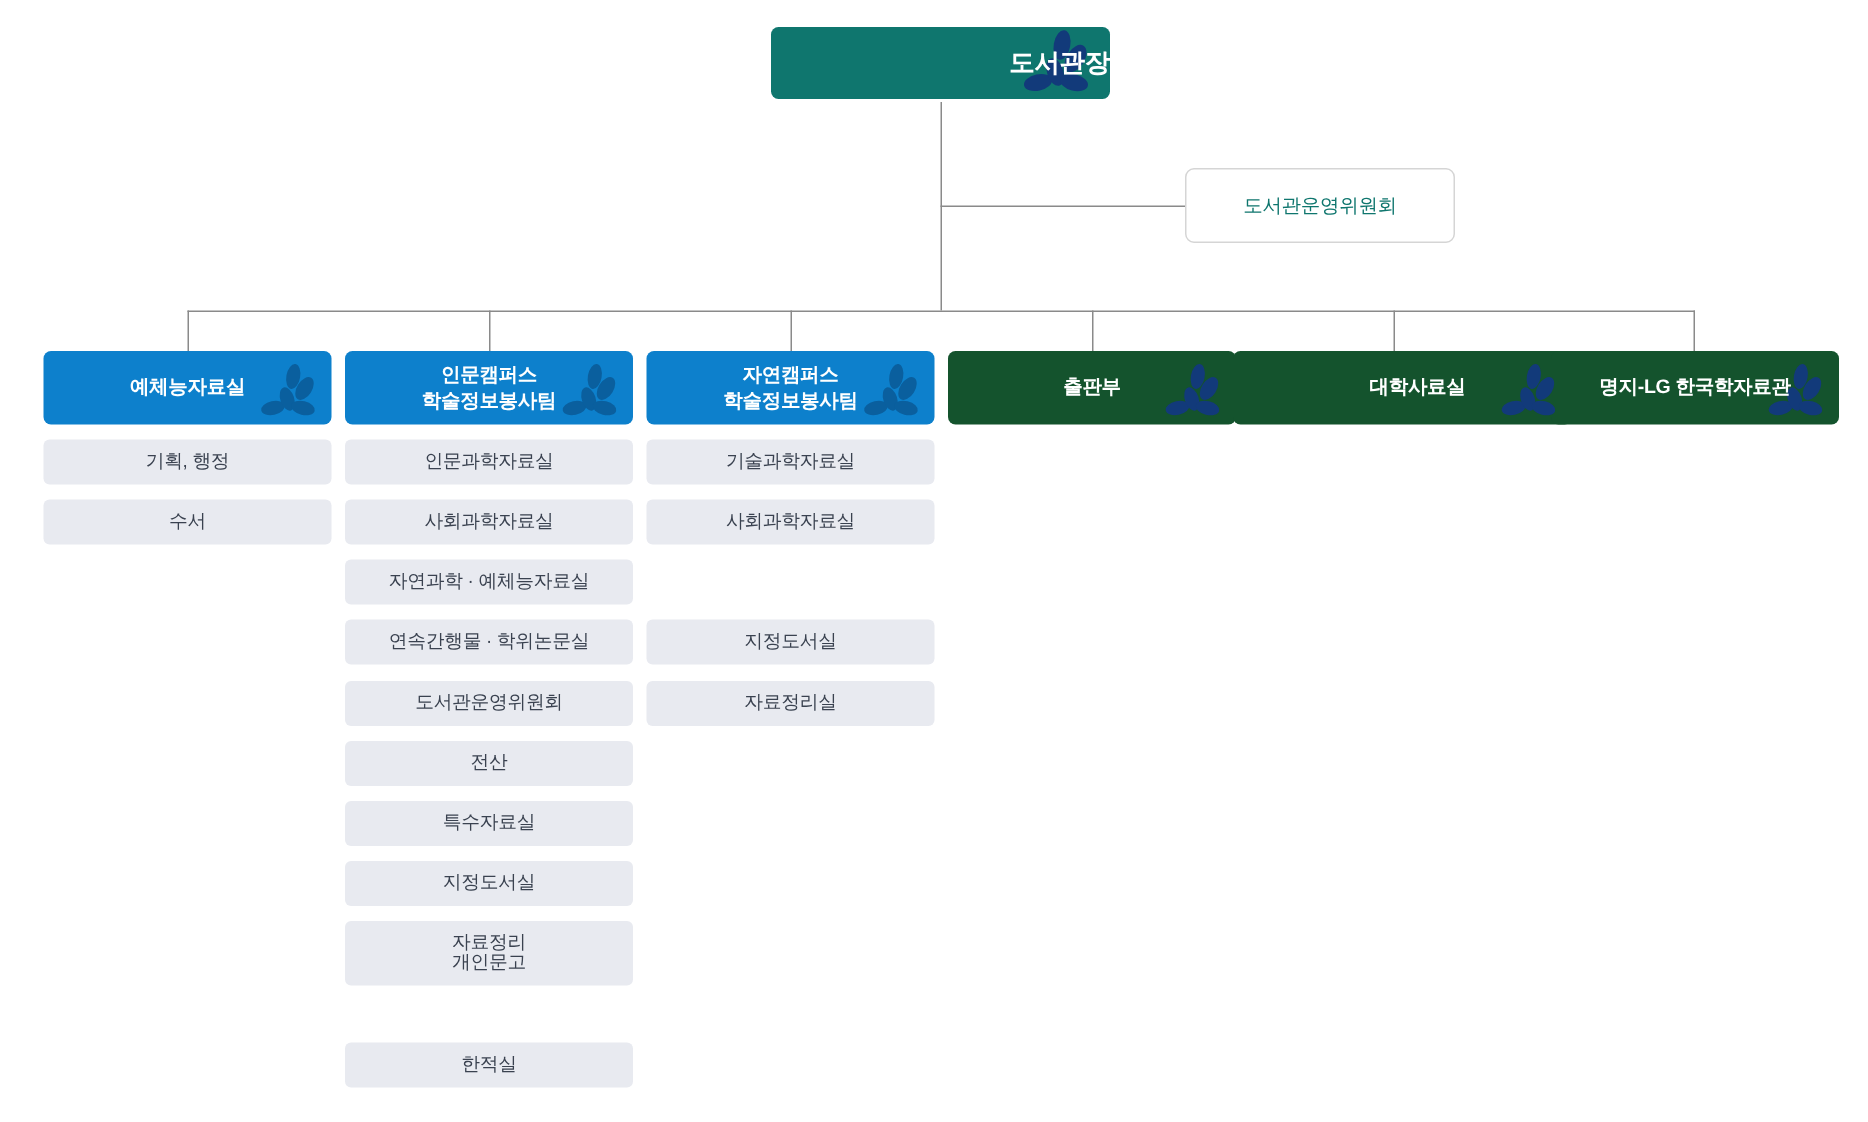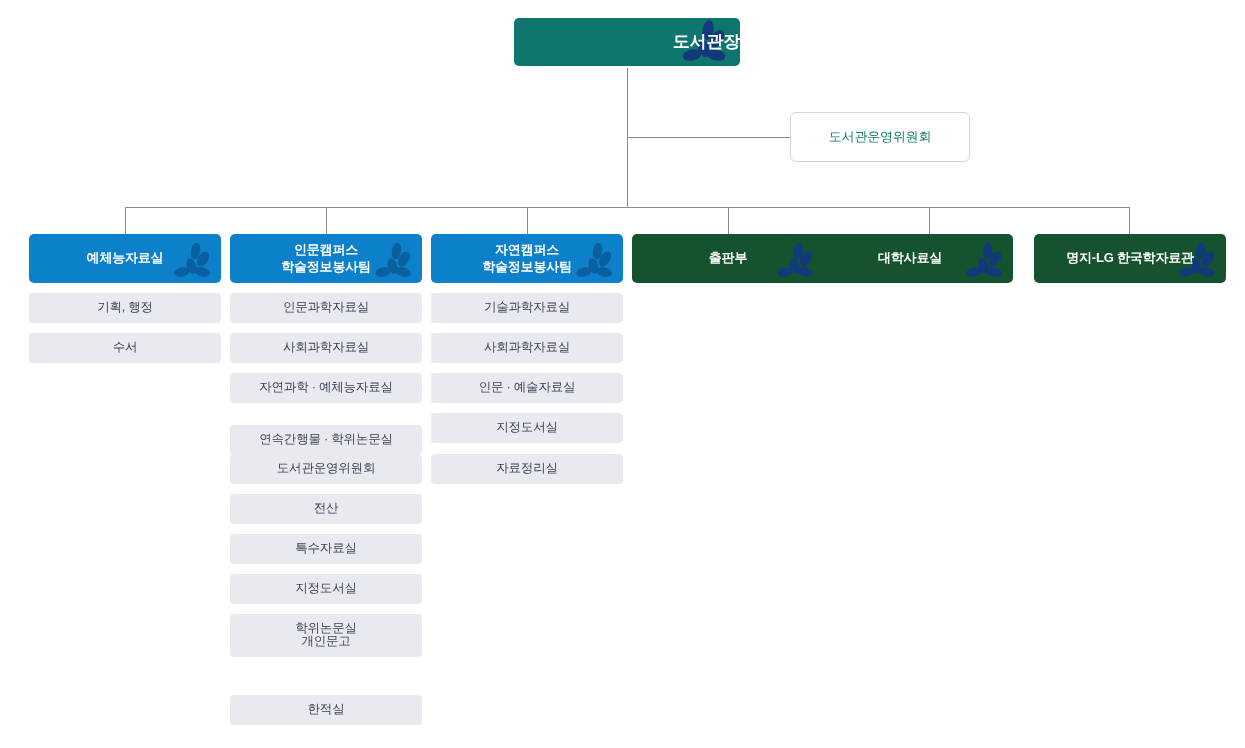--- a/index.html
+++ b/index.html
@@ -204,7 +204,7 @@
     <span class="label">출판부</span>
   </div>
 
-  <div class="node node-dept-navy" style="left:787px; top:234px; width:226px; height:49px;padding-left:20px;">
+  <div class="node node-dept-navy" style="left:822px; top:234px; width:226px; height:49px;padding-left:20px;">
     <svg class="leaf" viewBox="0 0 44 40">
       <g fill="#123a7a">
         <ellipse cx="11" cy="33" rx="8" ry="4.6" transform="rotate(-12 11 33)"></ellipse>

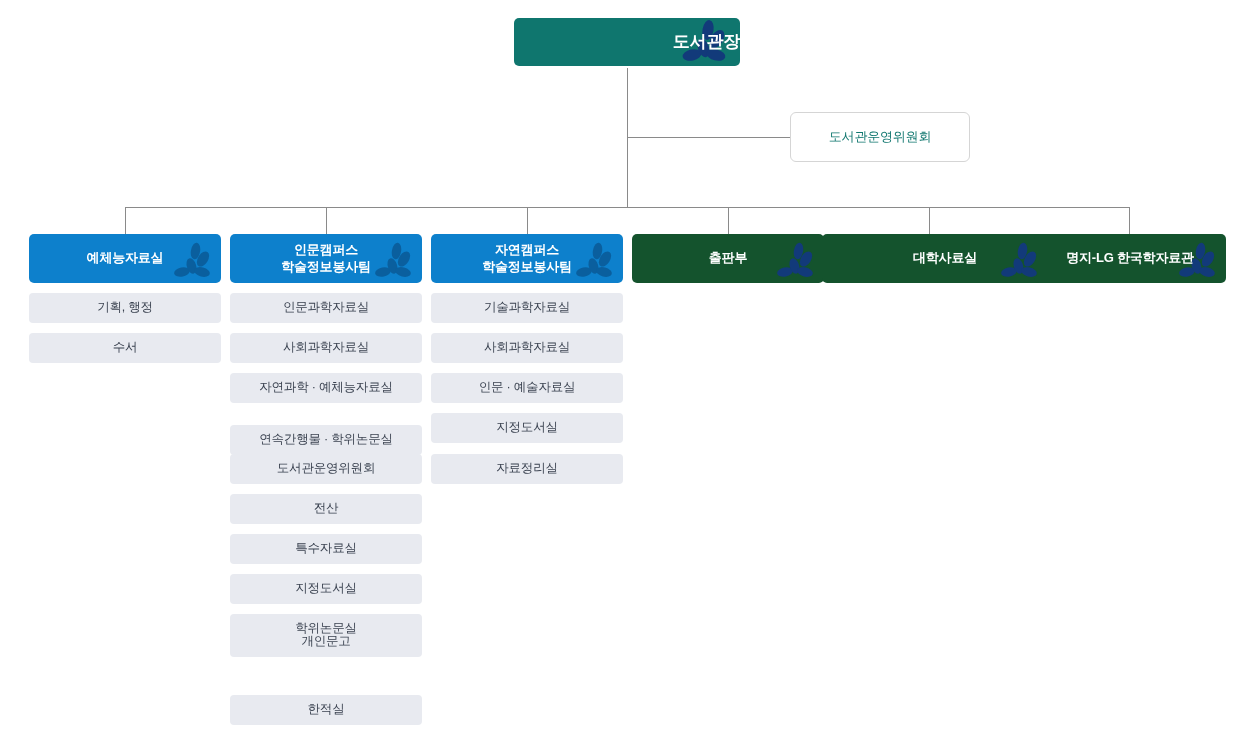--- a/index.html
+++ b/index.html
@@ -181,9 +181,6 @@
   <div class="node node-sub" style="left:431px; top:333px; width:192px; height:30px;">
     <span class="label">사회과학자료실</span>
   </div>
-  <div class="node node-sub" style="left:431px; top:373px; width:192px; height:30px;">
-    <span class="label">인문 · 예술자료실</span>
-  </div>
   <div class="node node-sub" style="left:431px; top:413px; width:192px; height:30px;">
     <span class="label">지정도서실</span>
   </div>

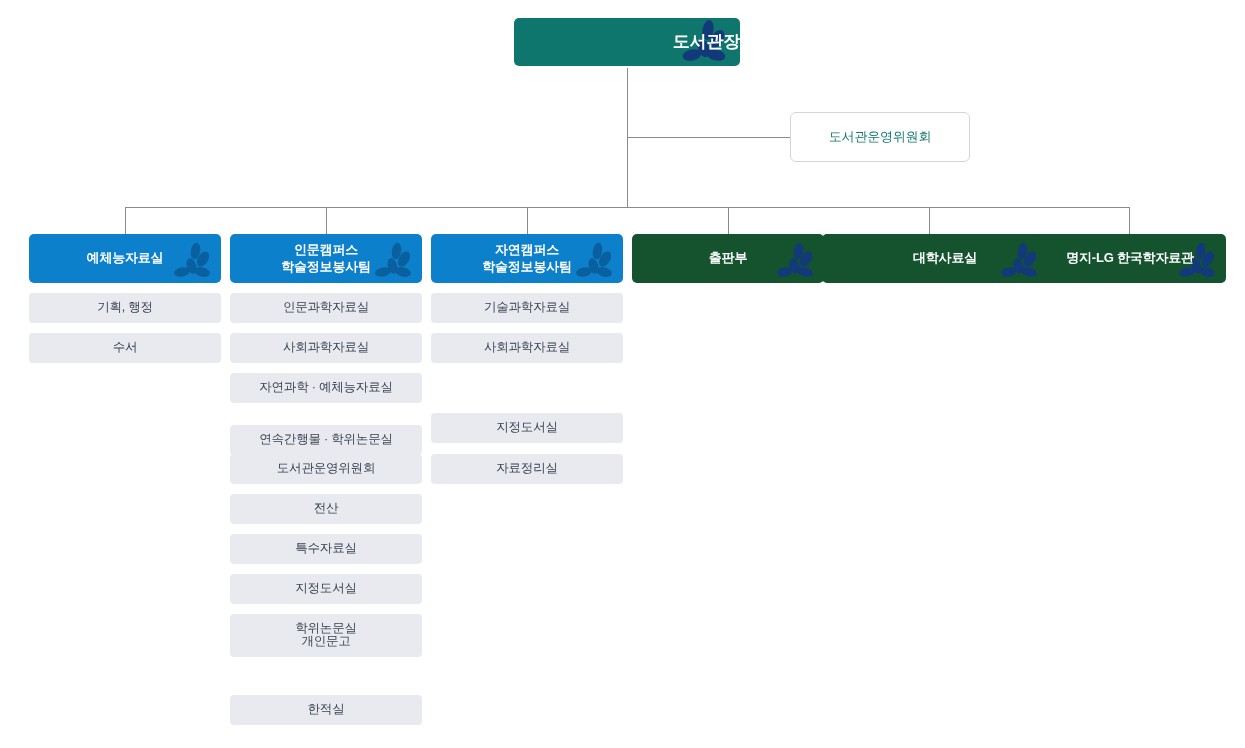--- a/index.html
+++ b/index.html
@@ -137,7 +137,7 @@
   <div class="node node-sub" style="left:230px; top:373px; width:192px; height:30px;">
     <span class="label">자연과학 · 예체능자료실</span>
   </div>
-  <div class="node node-sub" style="left:230px; top:413px; width:192px; height:30px;margin-top:12px;">
+  <div class="node node-sub" style="left:230px; top:413px; width:192px; height:30px;">
     <span class="label">연속간행물 · 학위논문실</span>
   </div>
   <div class="node node-sub" style="left:230px; top:454px; width:192px; height:30px;">

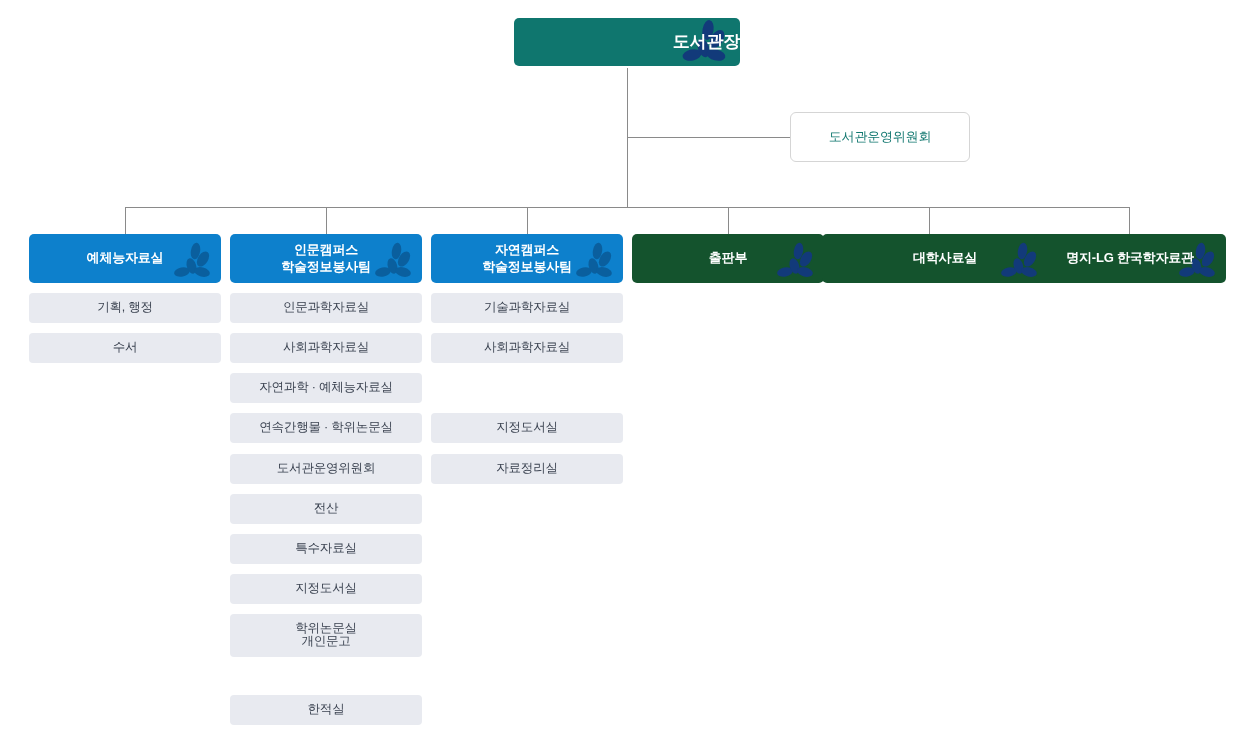--- a/index.html
+++ b/index.html
@@ -153,7 +153,7 @@
     <span class="label">지정도서실</span>
   </div>
   <div class="node node-sub" style="left:230px; top:614px; width:192px; height:30px;">
-    <span class="label">학위논문실</span>
+    <span class="label">자료정리</span>
   </div>
   <div class="node node-sub" style="left:230px; top:627px; width:192px; height:30px;">
     <span class="label">개인문고</span>

